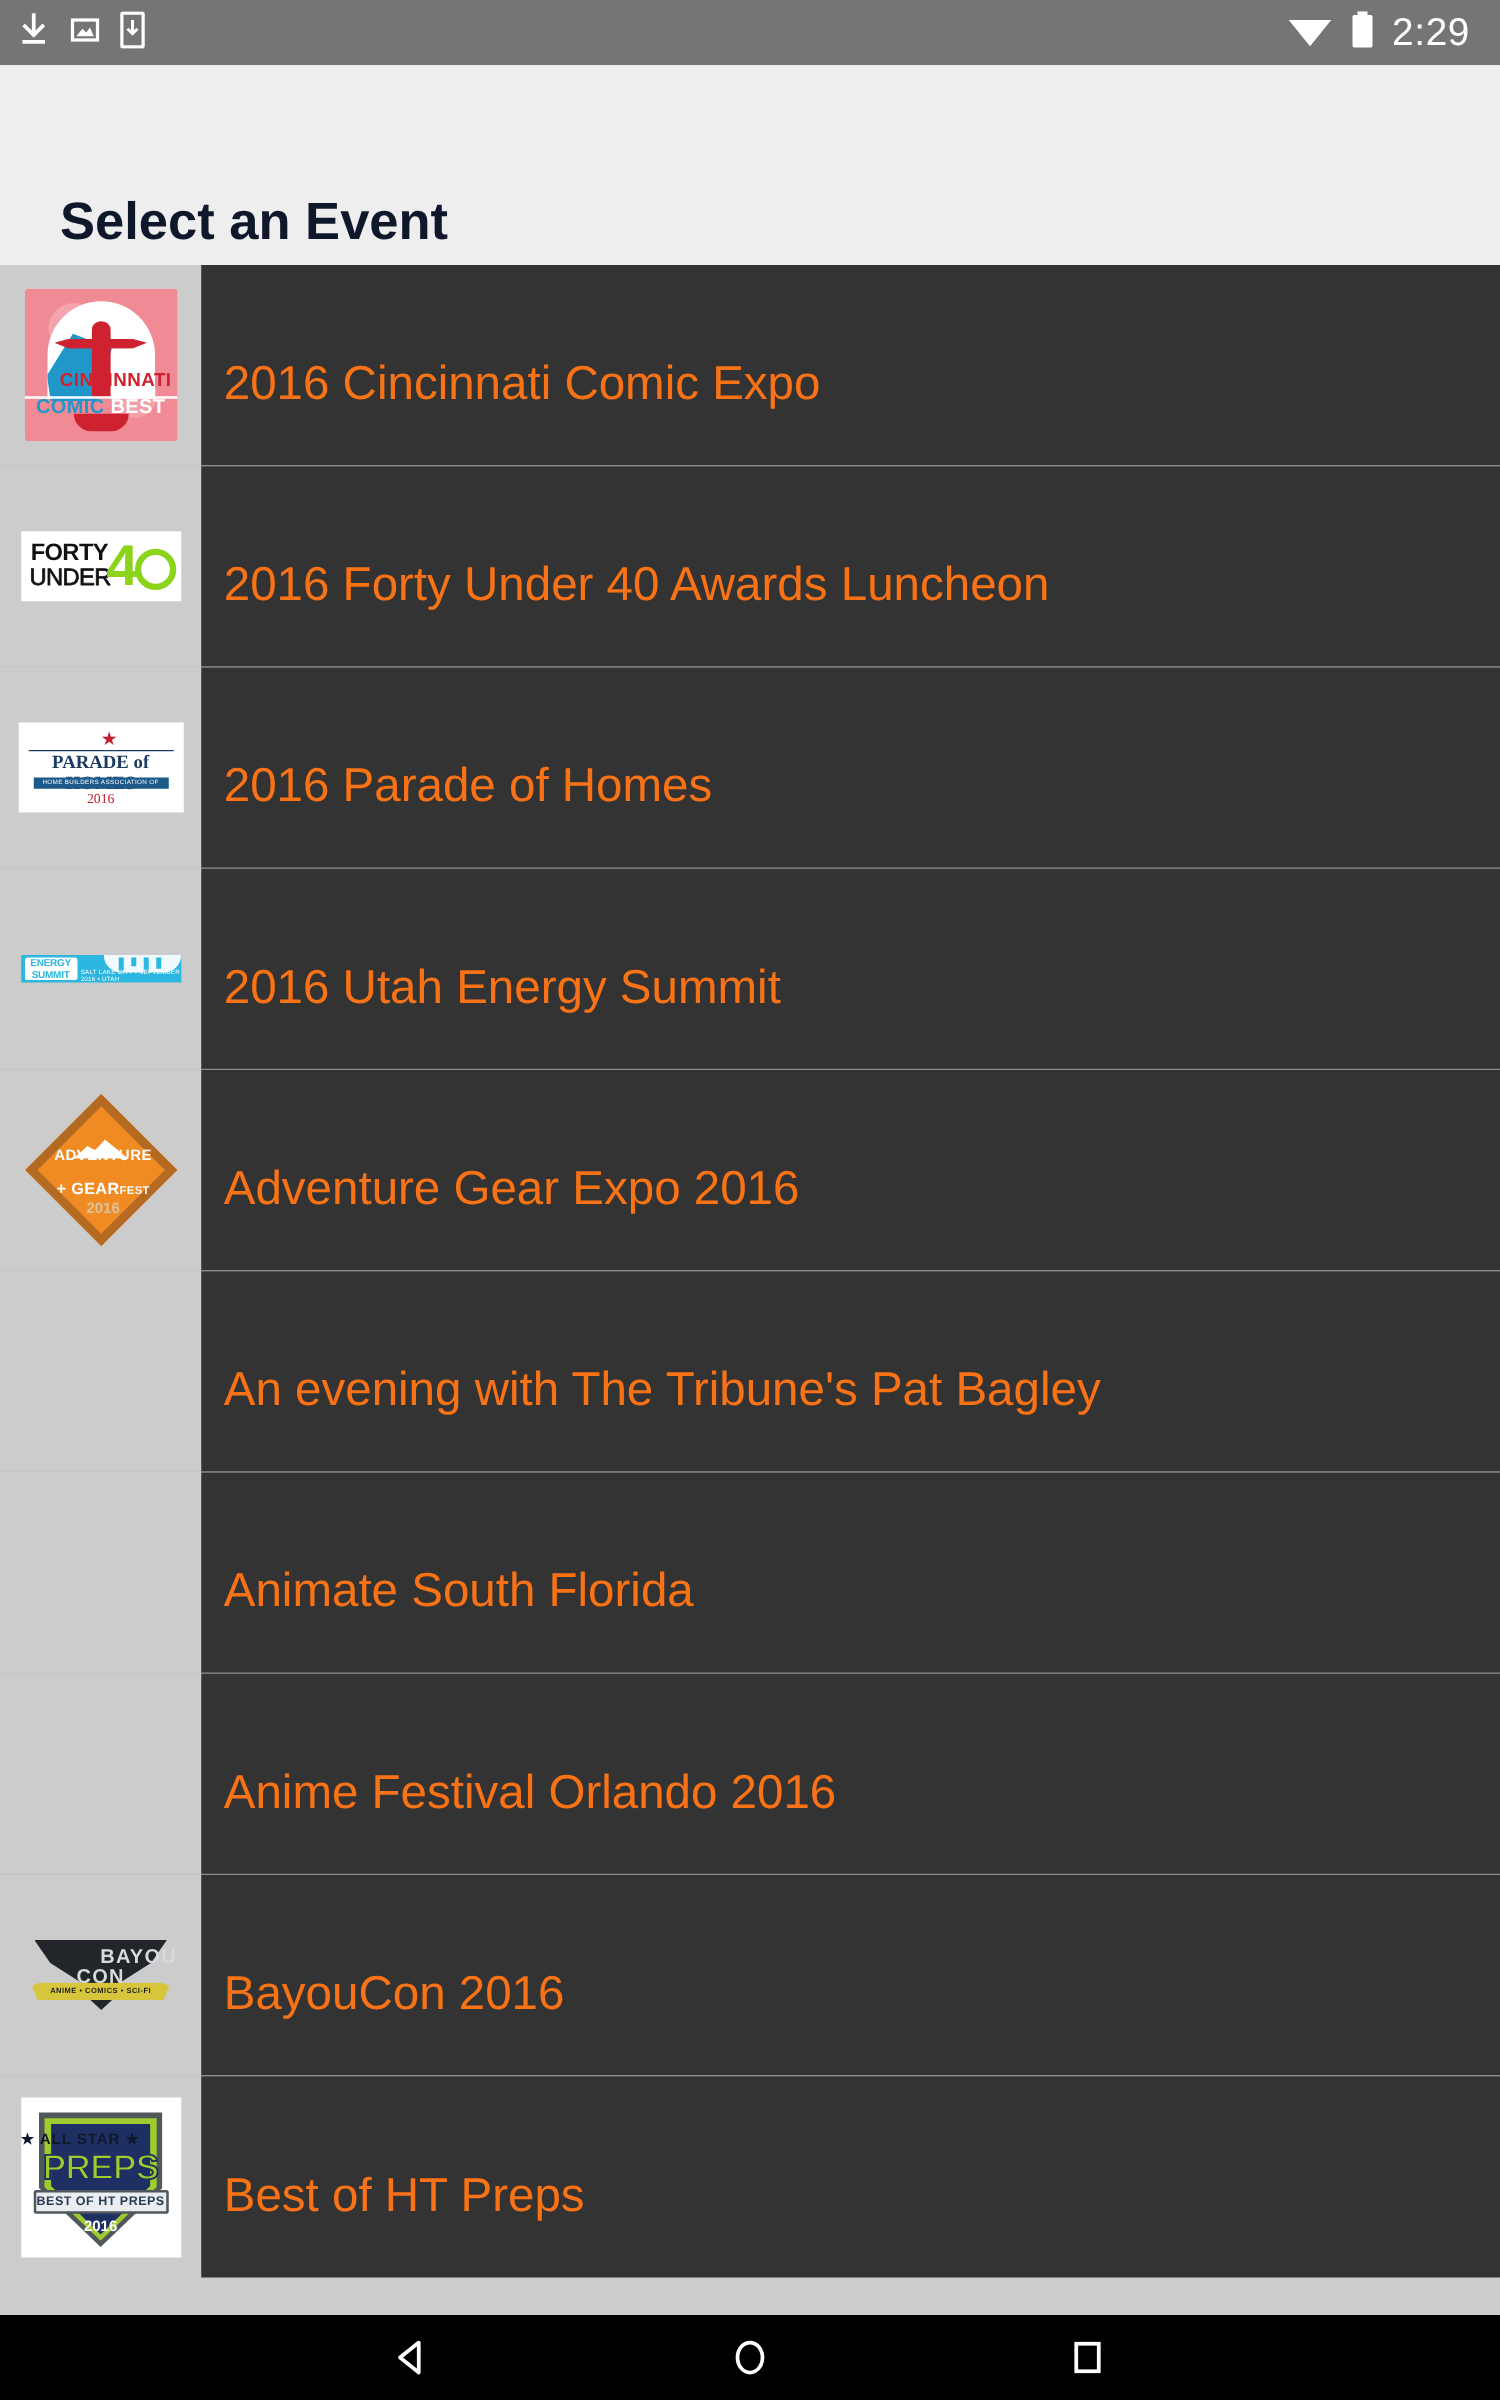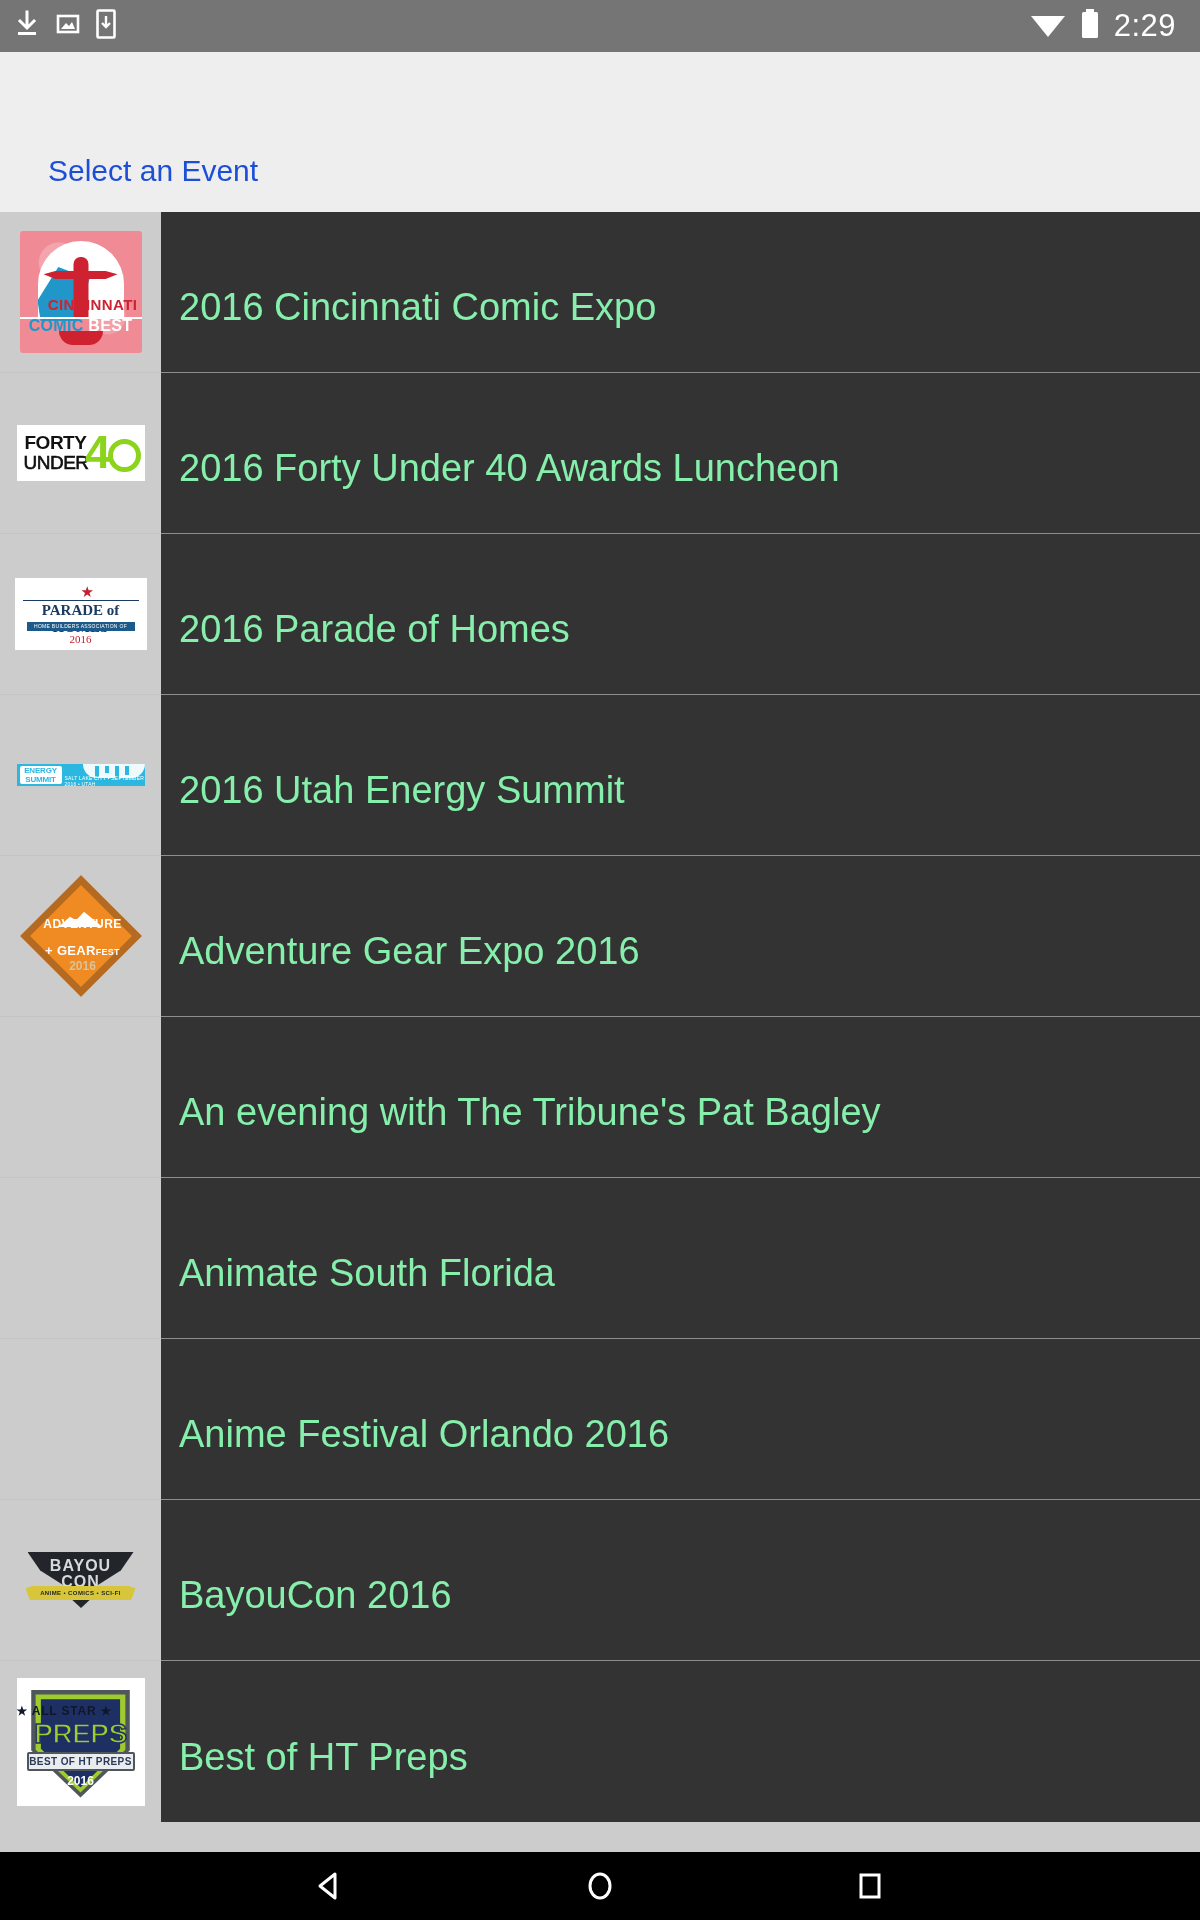--- a/index.html
+++ b/index.html
@@ -29,7 +29,7 @@
   }
   .header-title{
     position:absolute; left:48px; top:104px;
-    font-size:30px; color:#1d4ed8; font-weight:400; line-height:1;
+    font-size:42px; color:#0f172a; font-weight:700; line-height:1;
   }
 
   

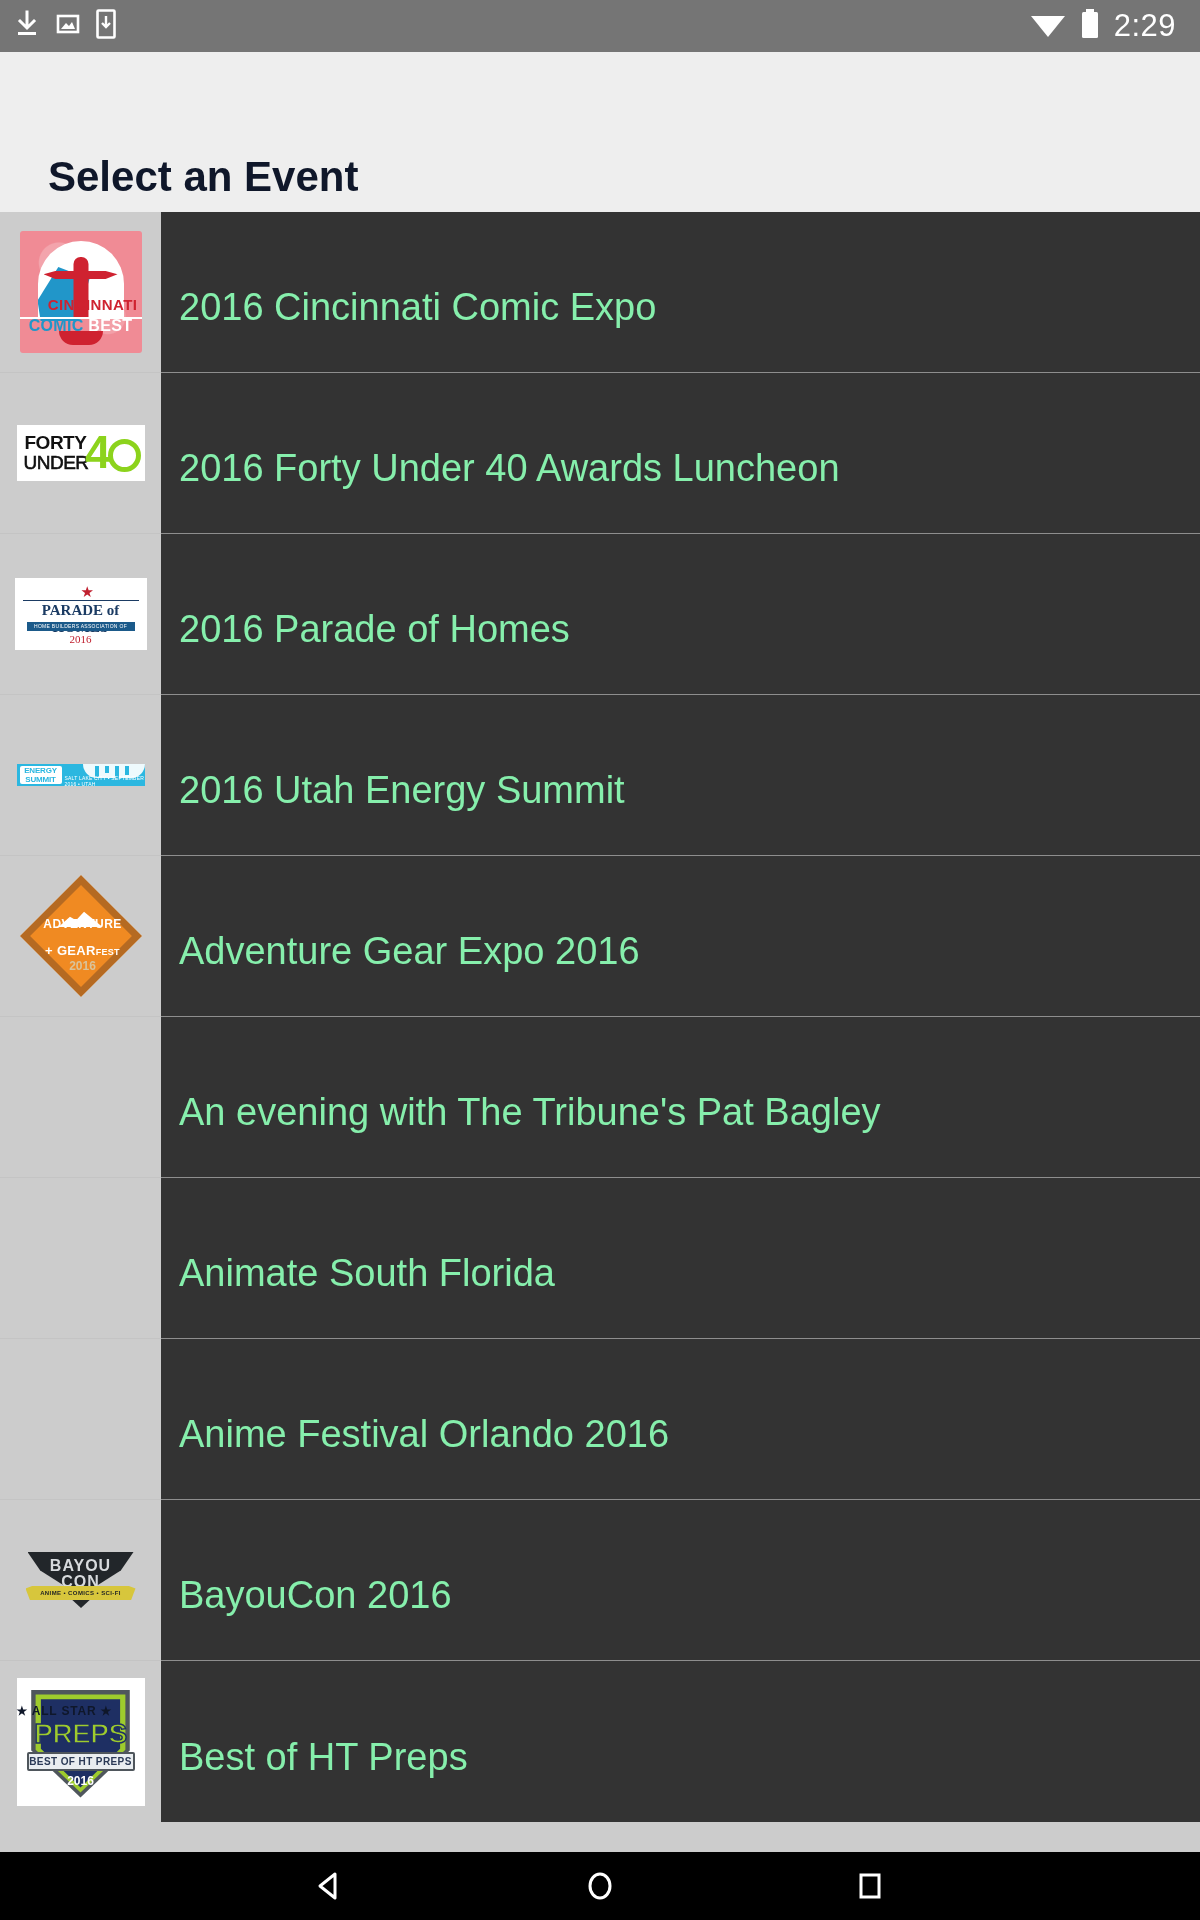--- a/index.html
+++ b/index.html
@@ -54,7 +54,7 @@
     padding-left:18px;
   }
   .row-title{
-    color:#86efac; font-size:38px; font-weight:400; line-height:1.05;
+    color:#f97316; font-size:38px; font-weight:400; line-height:1.05;
     white-space:nowrap;
     margin-top:32px;
   }

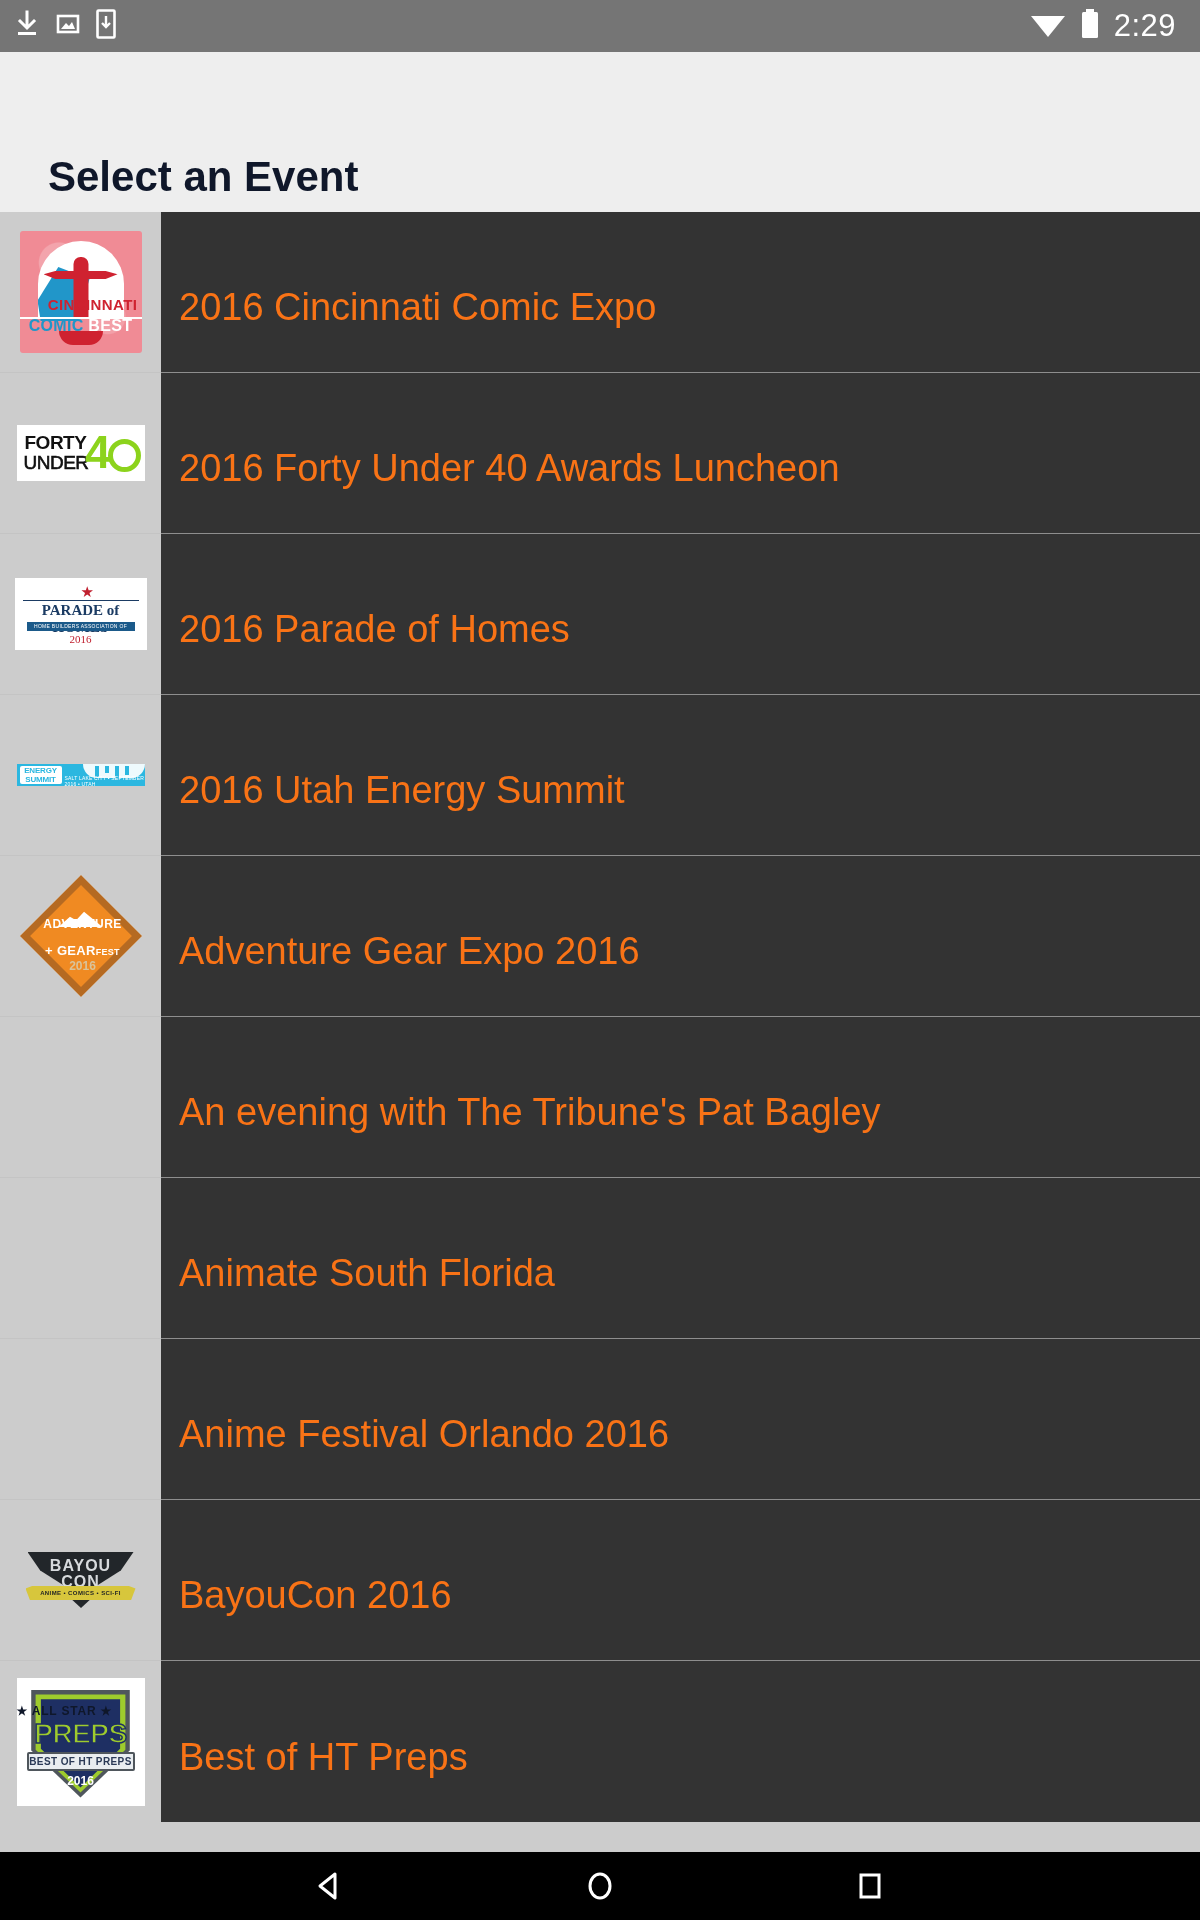--- a/index.html
+++ b/index.html
@@ -169,7 +169,7 @@
   .logo-bayou{ width:122px; height:60px; }
   .bayou-tri{ position:absolute; left:8px; top:2px; width:106px; height:44px;
     background:#22262a; clip-path:polygon(0 0,100% 0,88% 42%,50% 100%,12% 42%); }
-  .bayou-a{ position:absolute; left:0; top:7px; width:122px; text-align:center;
+  .bayou-a{ position:absolute; left:0; top:7px; width:122px; text-align:right;
     color:#d7dadd; font-size:16px; font-weight:bold; letter-spacing:1px; }
   .bayou-b{ position:absolute; left:0; top:23px; width:122px; text-align:center;
     color:#d7dadd; font-size:16px; font-weight:bold; letter-spacing:1px; }

